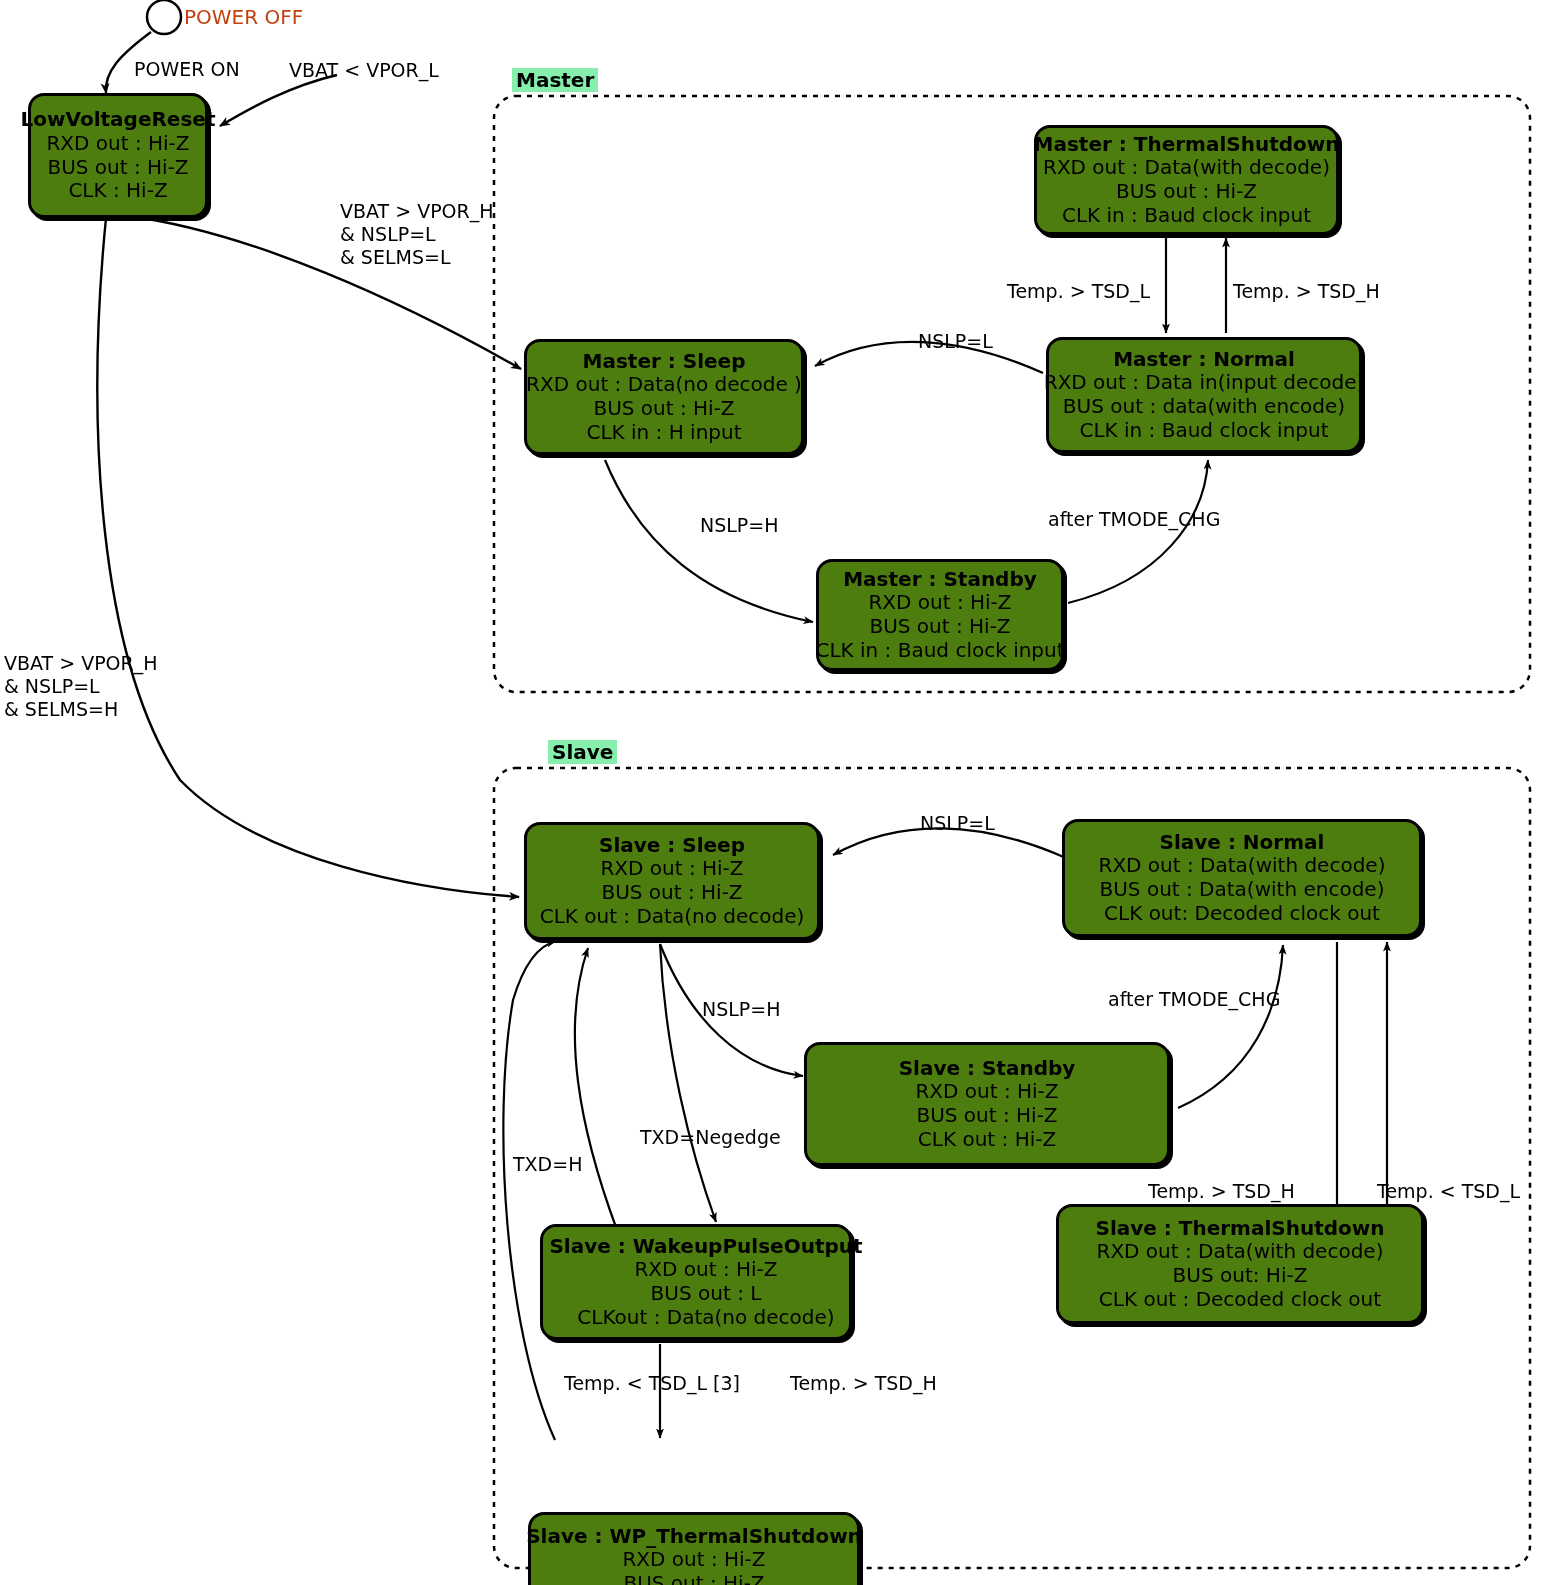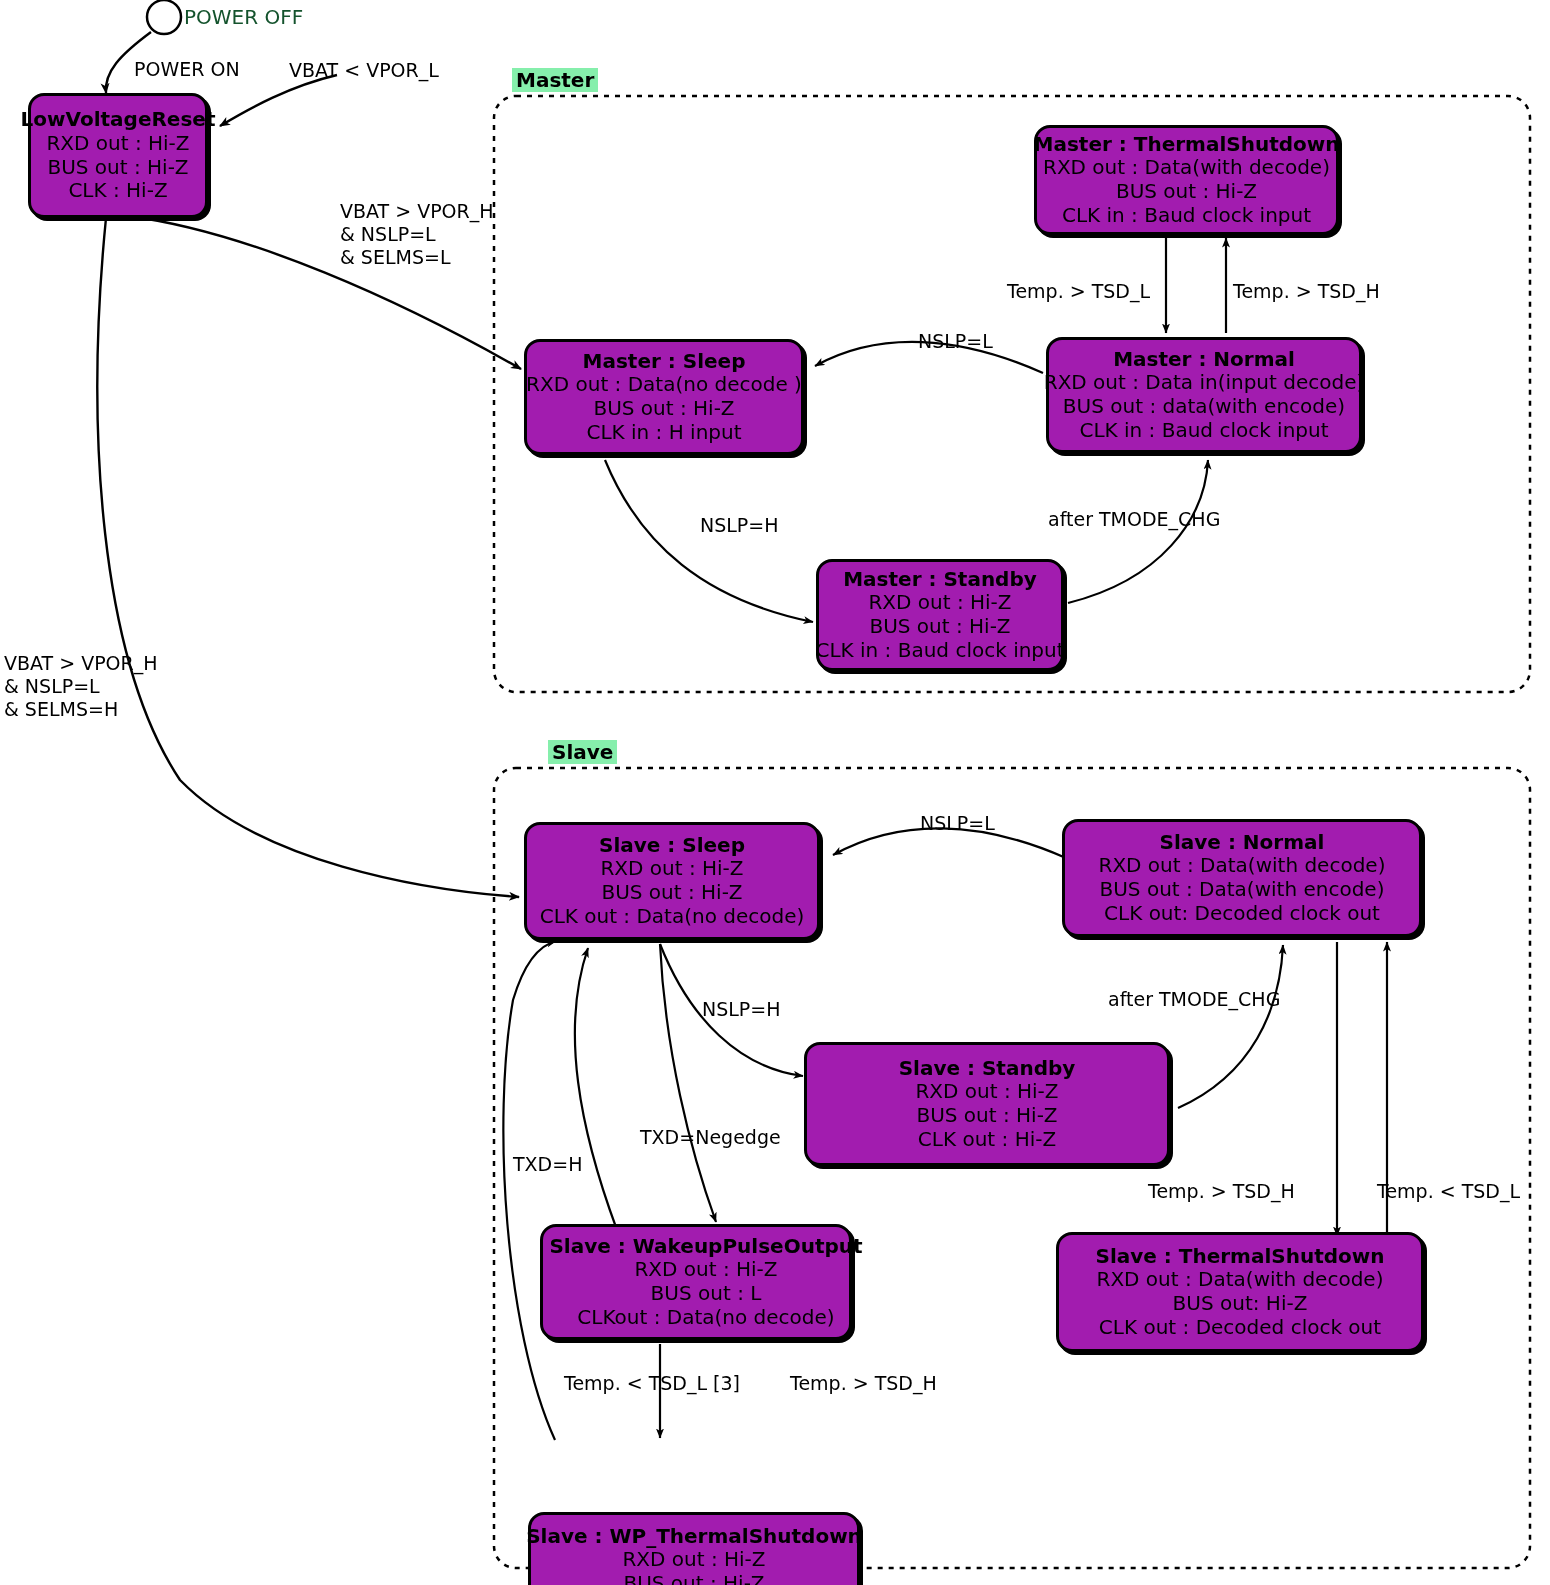--- a/index.html
+++ b/index.html
@@ -69,7 +69,7 @@
   .start-label {
     position: absolute;
     font-size: 20px;
-    color: #14532d;
+    color: #c2410c;
     white-space: nowrap;
     z-index: 4;
   }

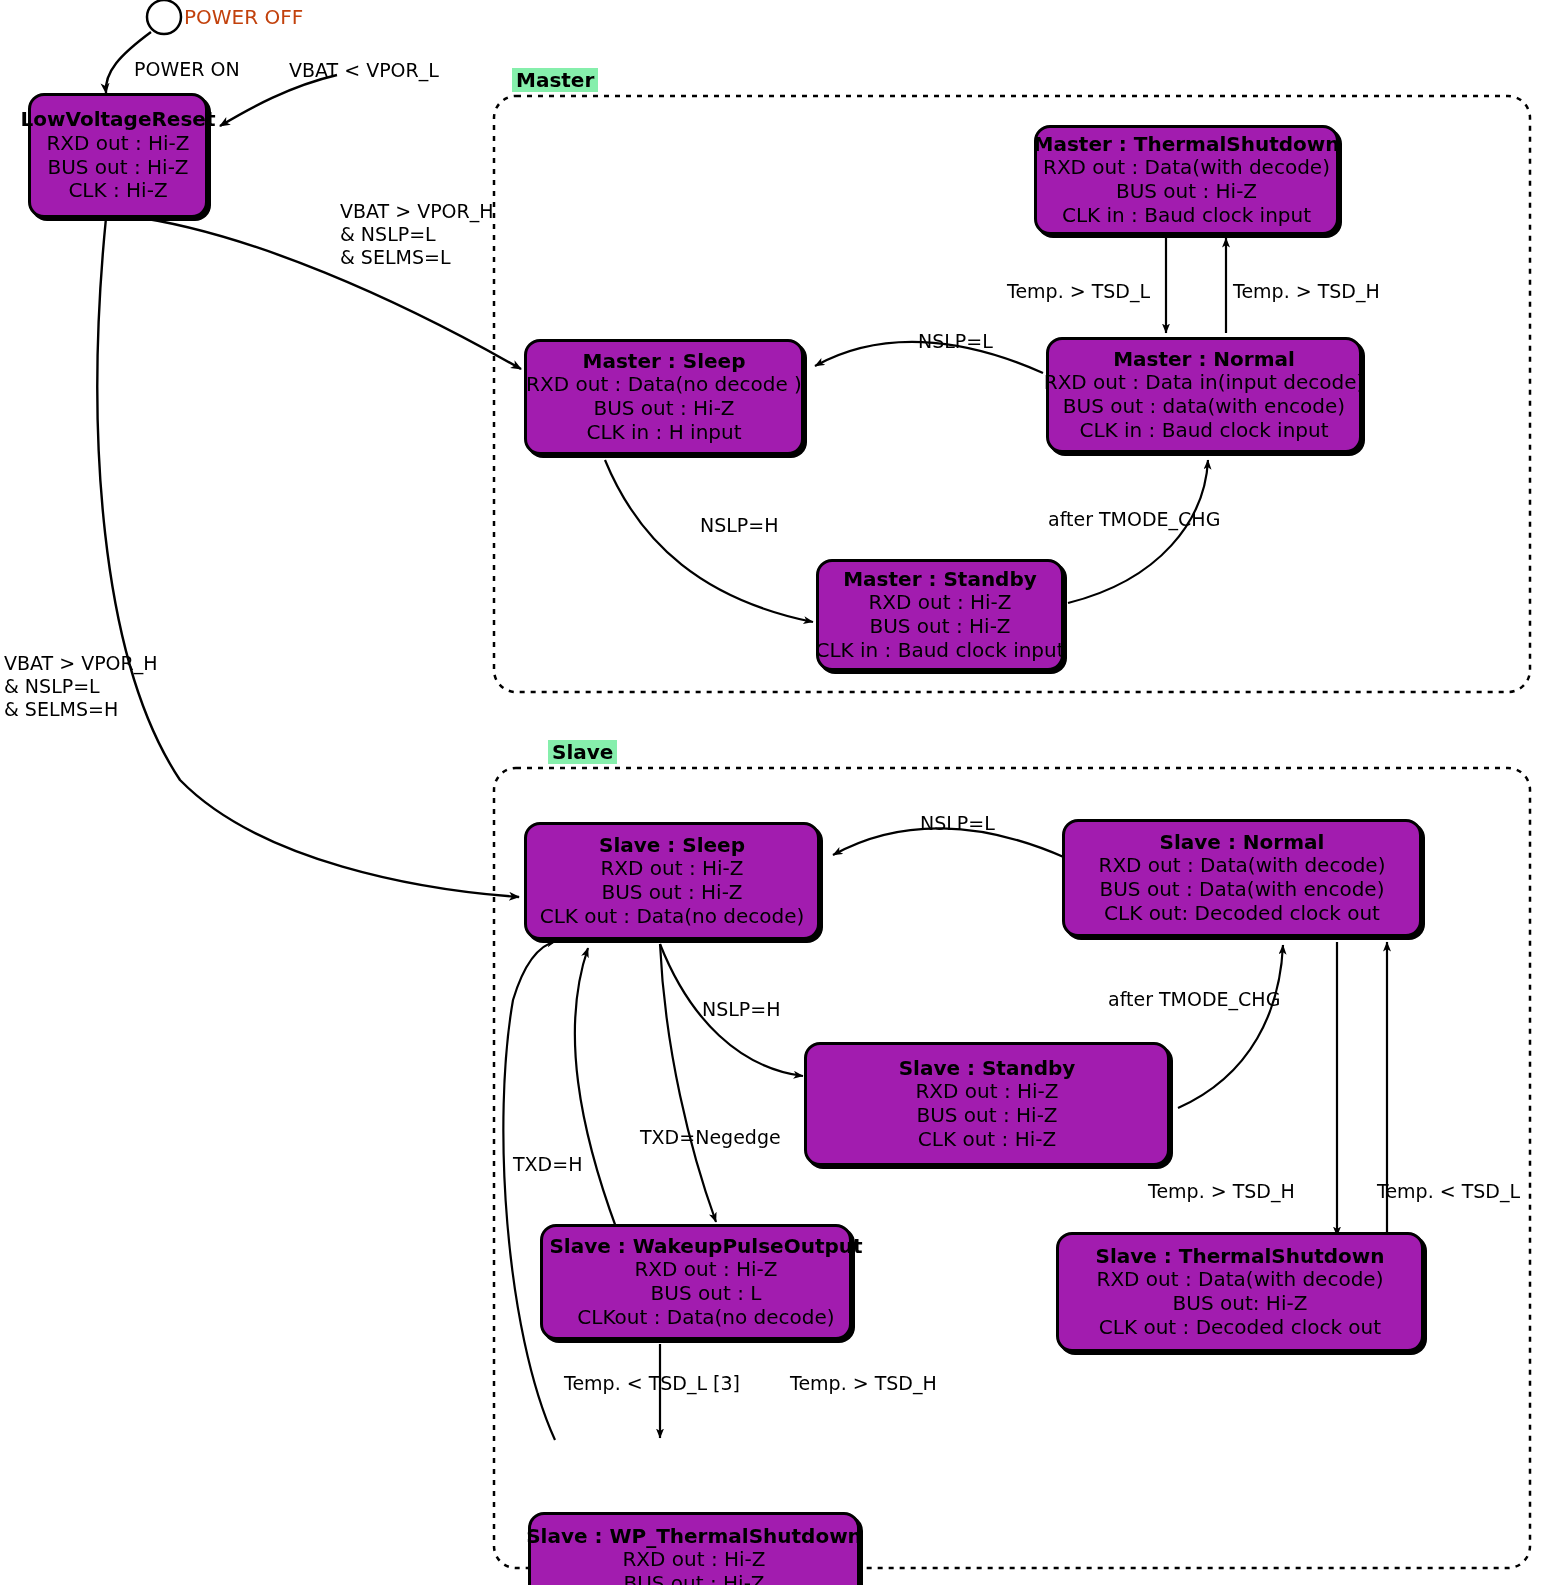--- a/index.html
+++ b/index.html
@@ -27,7 +27,7 @@
     box-sizing: border-box;
     border: 3px solid #000;
     border-radius: 16px;
-    background: #a21caf;
+    background: #4d7c0f;
     display: flex;
     flex-direction: column;
     align-items: center;

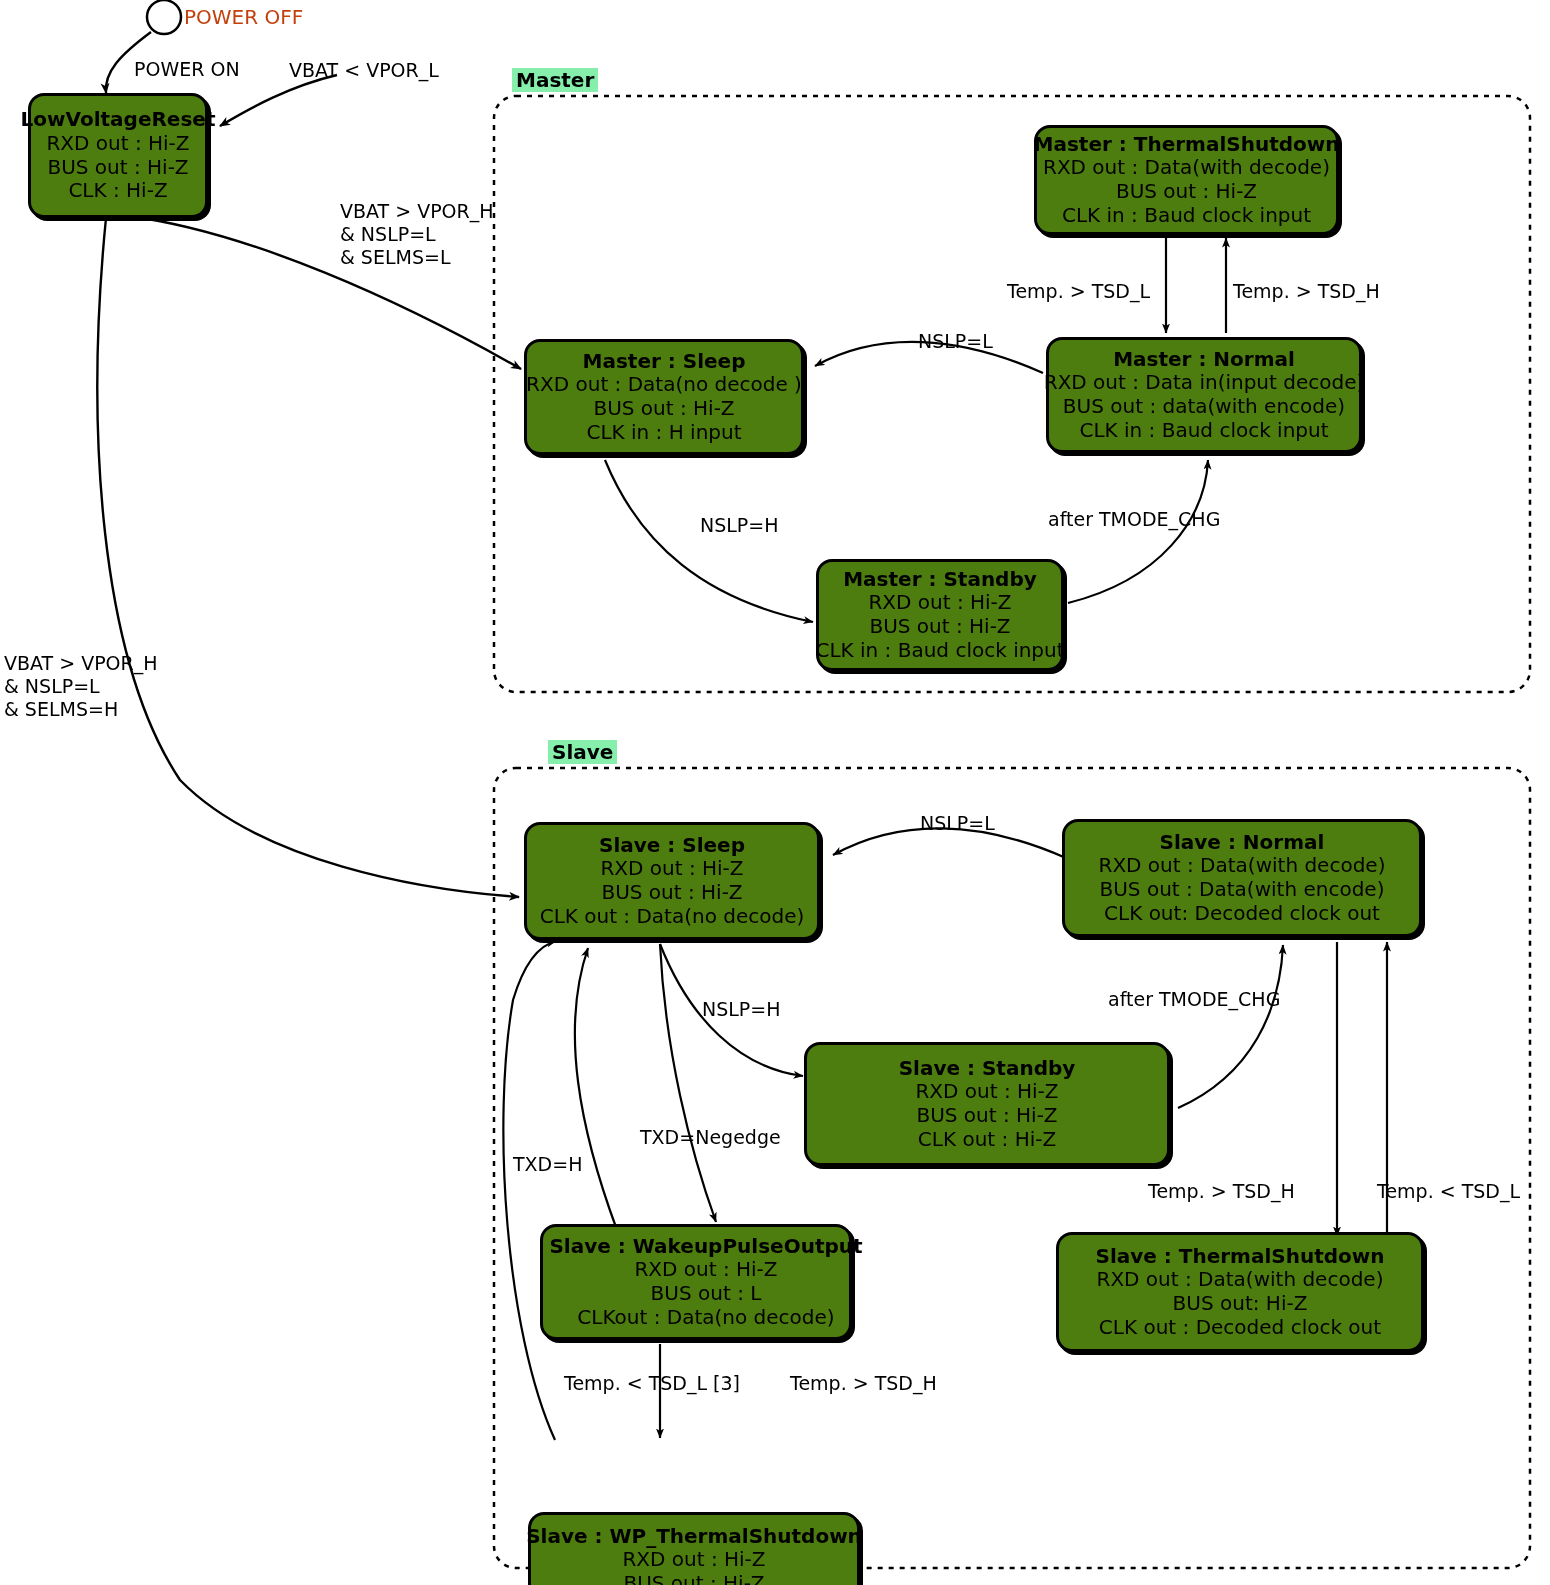--- a/index.html
+++ b/index.html
@@ -199,7 +199,7 @@
     <div class="state-line">CLKout : Data(no decode)</div>
   </div>
 
-  <div class="state-box" style="left:1056px; top:1232px; width:368px; height:120px;">
+  <div class="state-box" style="left:1056px; top:1204px; width:368px; height:120px;">
     <div class="state-title">Slave : ThermalShutdown</div>
     <div class="state-line">RXD out : Data(with decode)</div>
     <div class="state-line">BUS out: Hi-Z</div>

